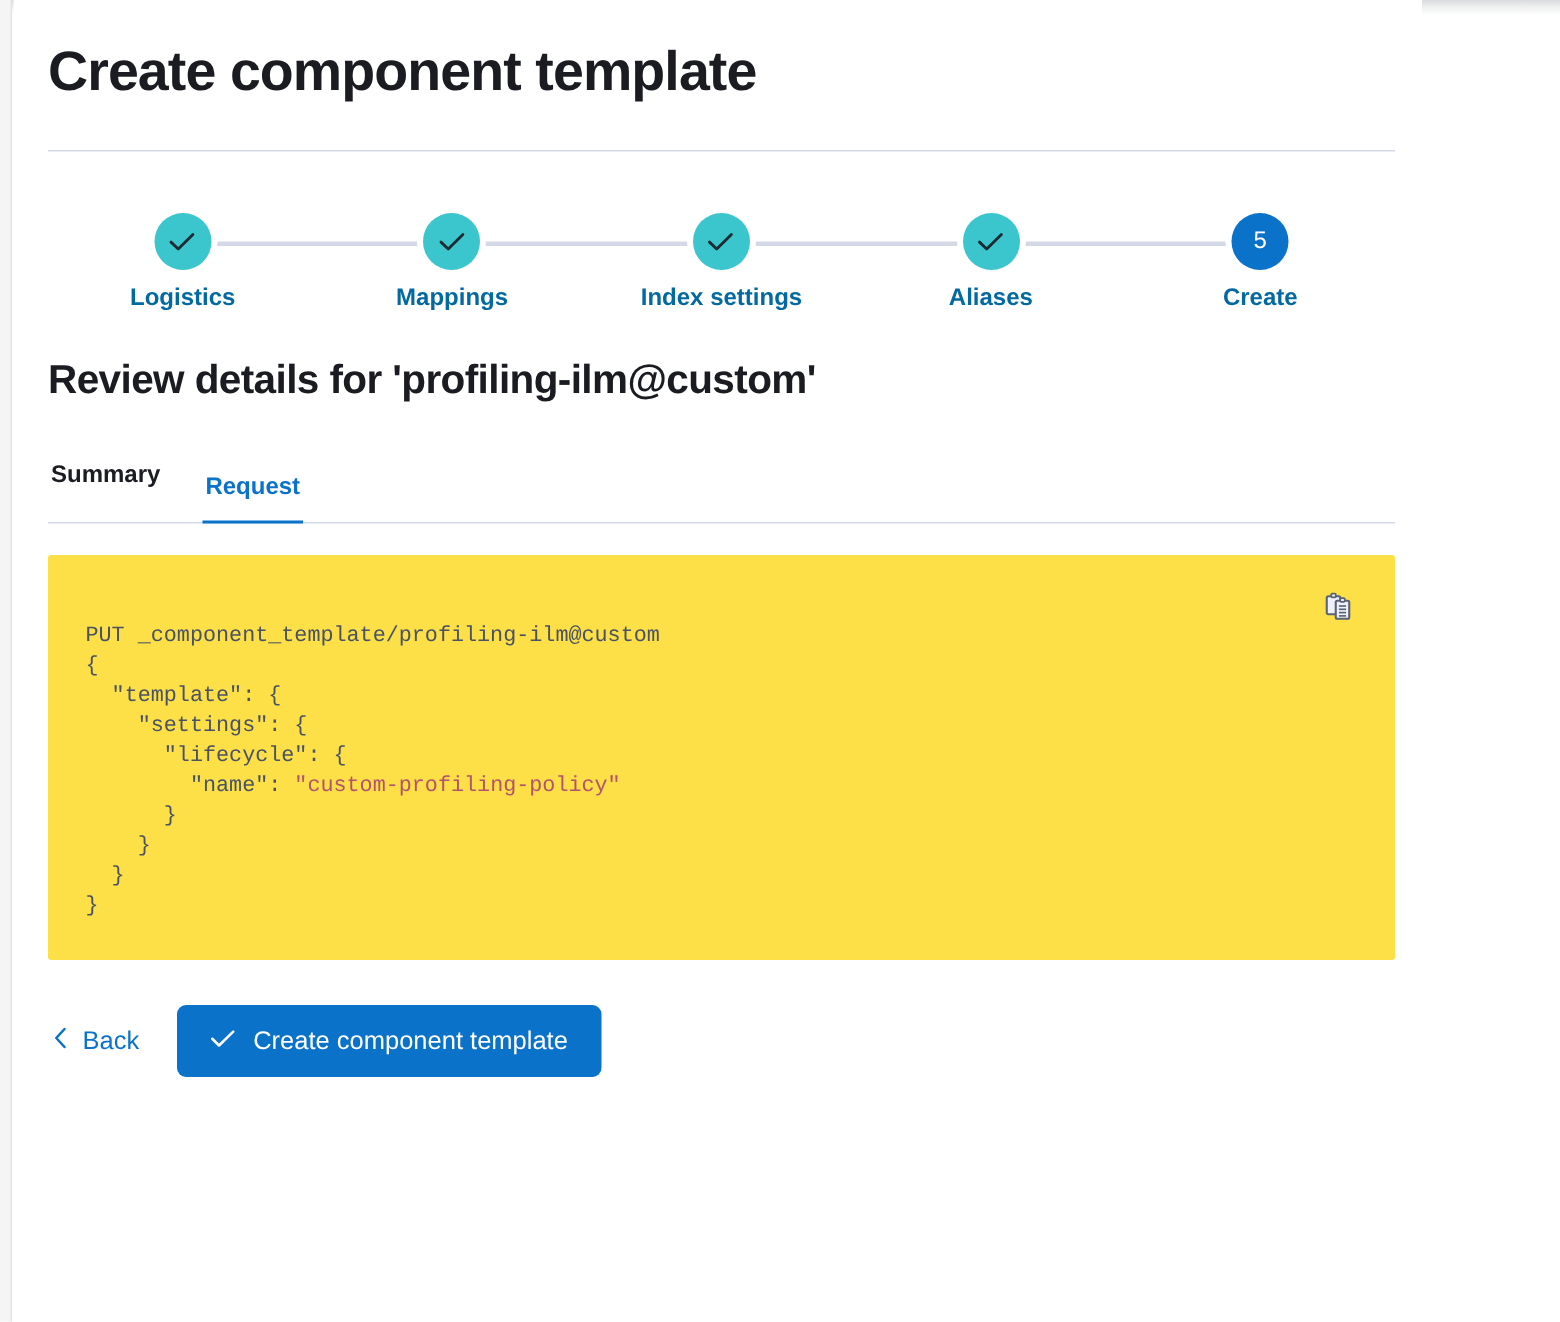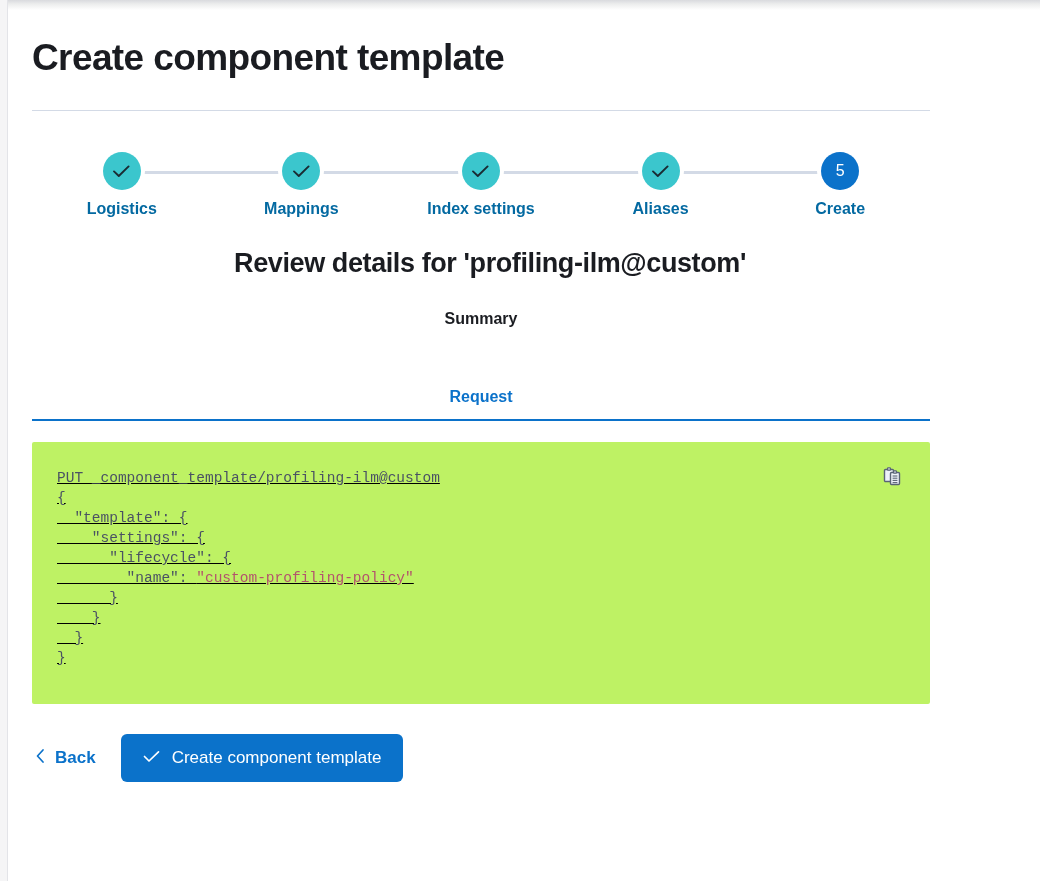--- a/index.html
+++ b/index.html
@@ -32,7 +32,7 @@
   }
   .page {
     position: absolute;
-    left: 9px; top: 10px;
+    left: 9px; top: 0;
     width: 939px;
     height: 871px;
     background: #ffffff;

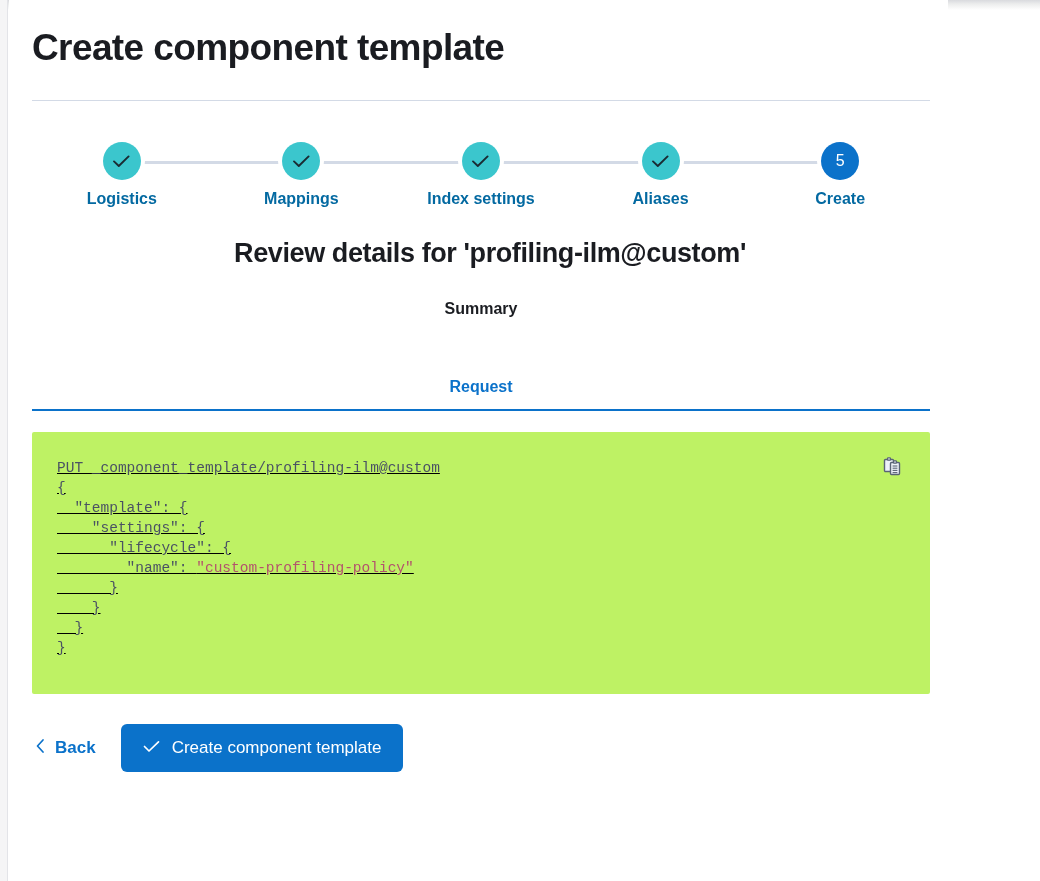--- a/index.html
+++ b/index.html
@@ -119,7 +119,6 @@
     font-weight: bold;
     letter-spacing: -0.4px;
     color: #1a1c21;
-    text-align: center;
   }
 
   

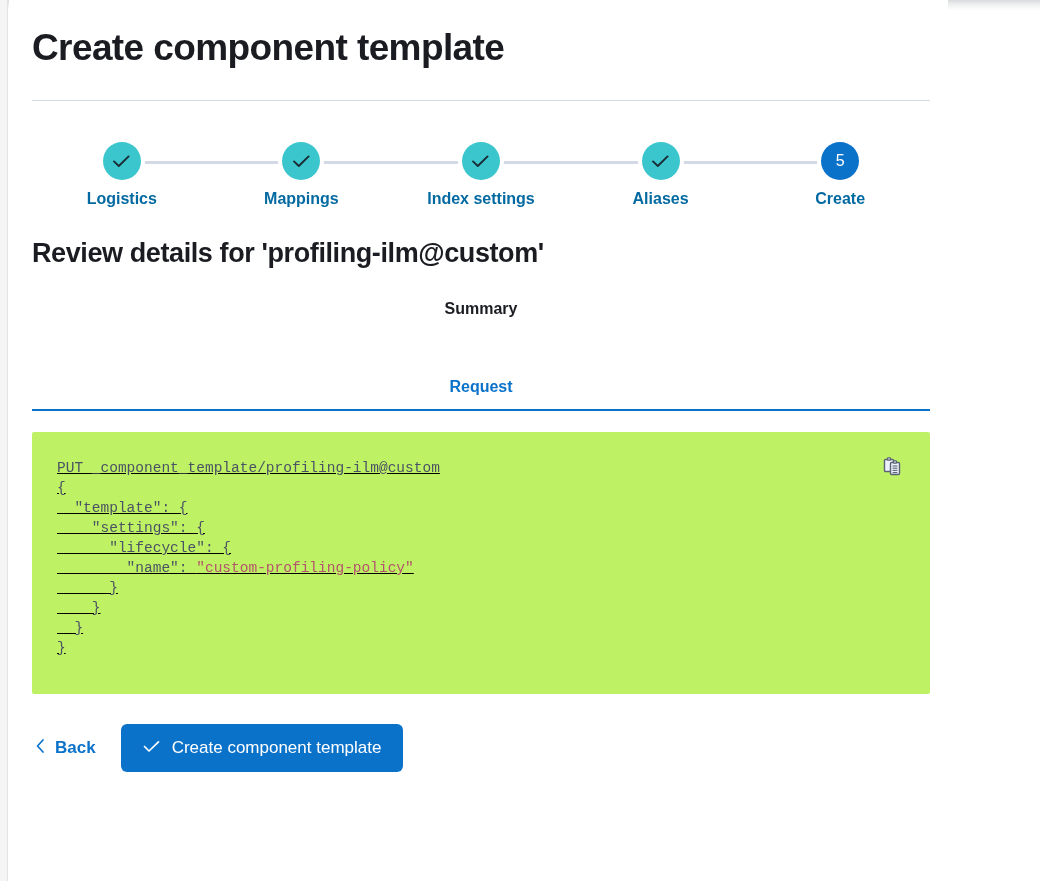--- a/index.html
+++ b/index.html
@@ -128,7 +128,6 @@
     display: flex;
     gap: 26px;
     padding: 0;
-    flex-direction: column;
   }
   .tab {
     font-size: 16px;

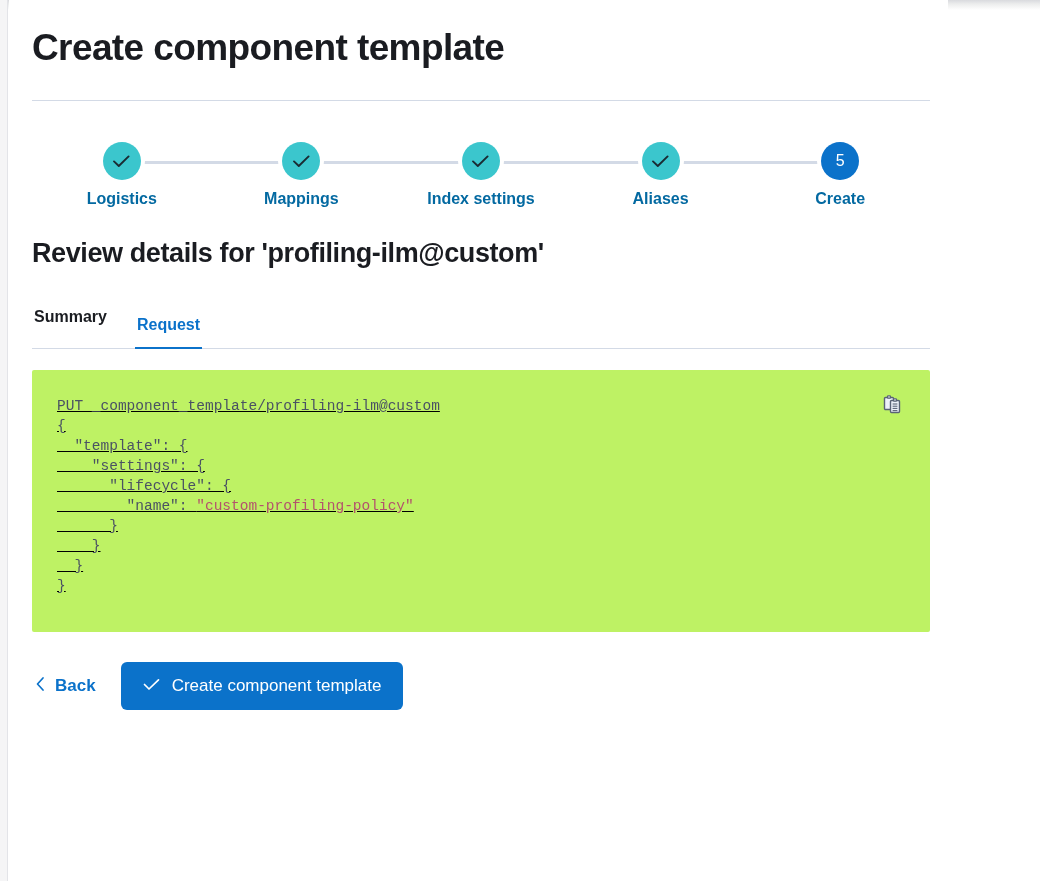--- a/index.html
+++ b/index.html
@@ -160,12 +160,11 @@
   .code-wrap {
     position: relative;
     margin: 21px 18px 0 23px;
-    background: #bef264;
+    background: #fde047;
     border-radius: 2px;
     min-height: 262px;
-    padding: 26px 0 26px 0;
+    padding: 44px 0 26px 0;
     box-sizing: border-box;
-    text-decoration: underline;
   }
   pre.code {
     margin: 0;

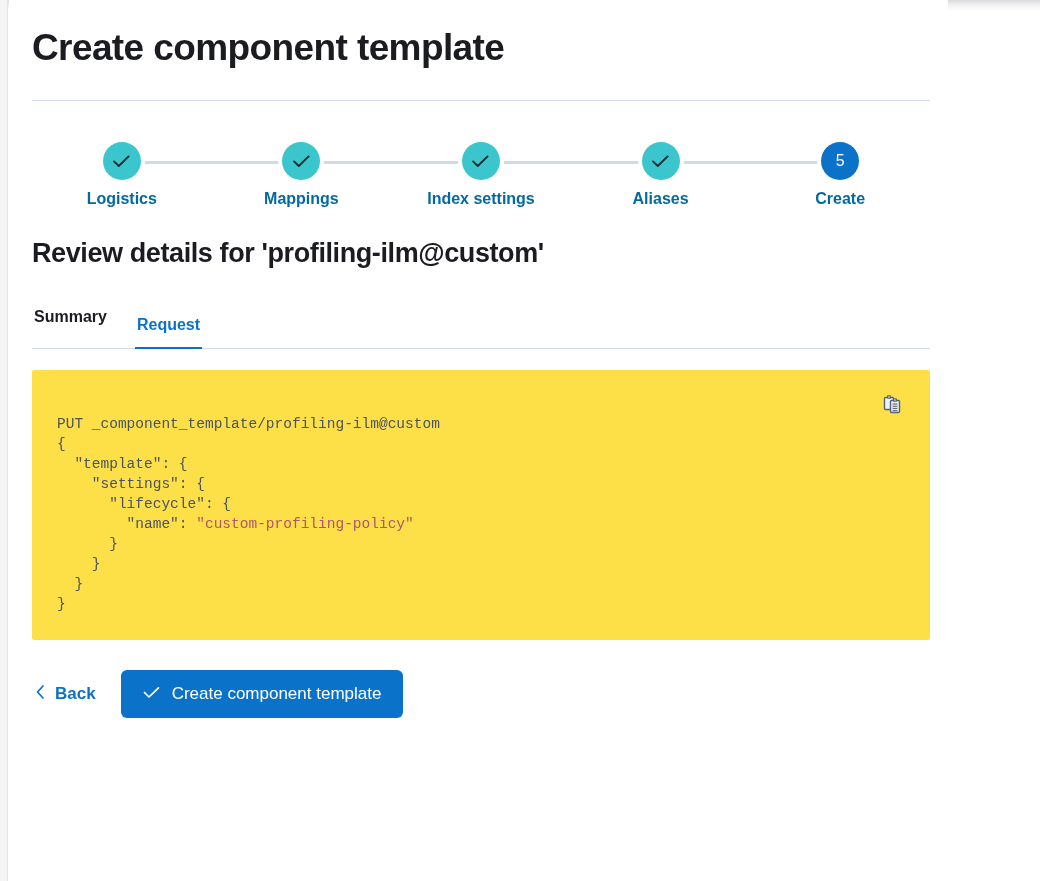--- a/index.html
+++ b/index.html
@@ -211,7 +211,6 @@
     border: none;
     padding: 6px 2px;
     font-family: inherit;
-    font-weight: bold;
   }
   .primary-btn {
     display: flex;

